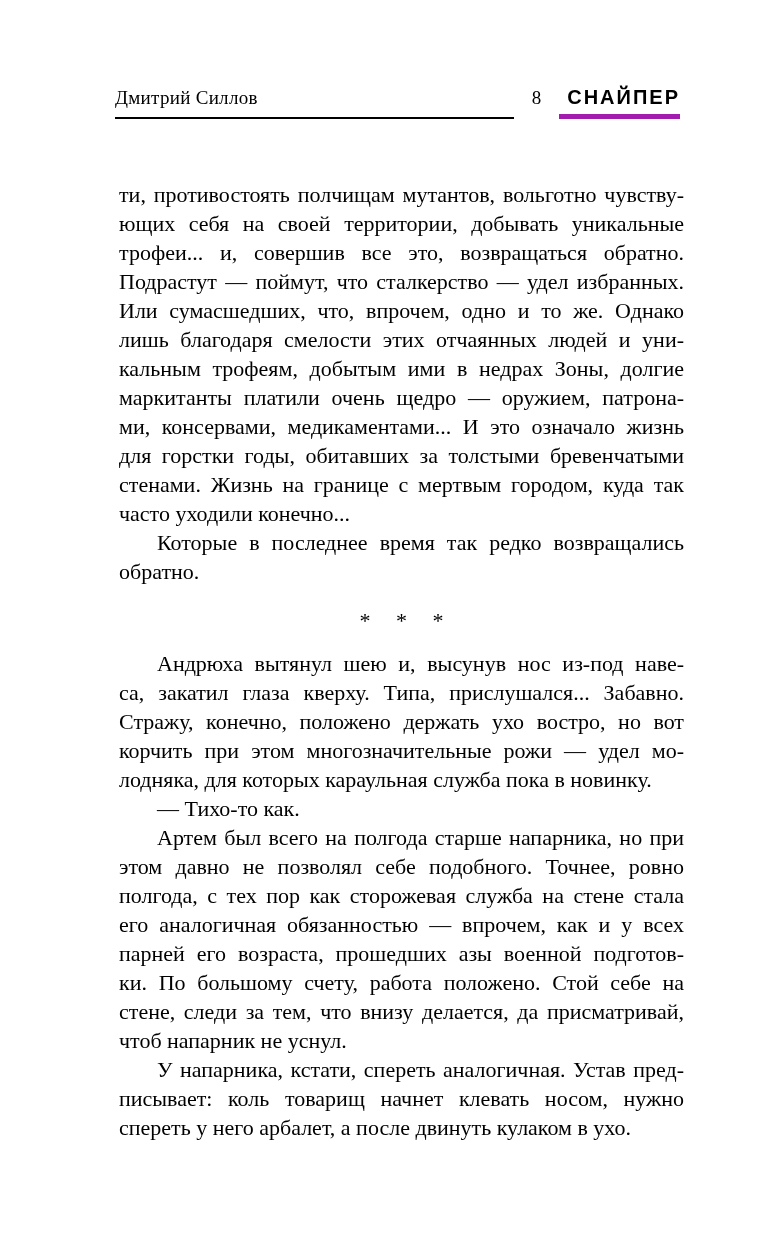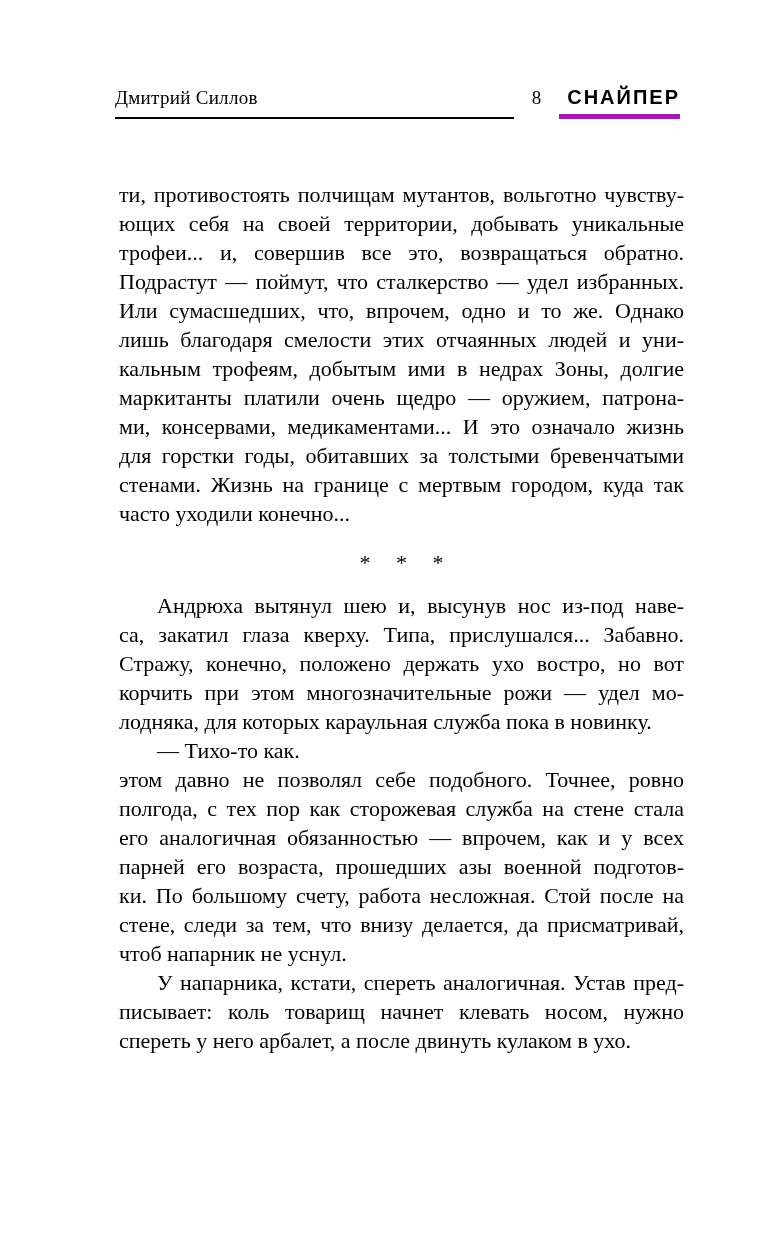--- a/index.html
+++ b/index.html
@@ -108,6 +108,10 @@
         <div class="line">стенами. Жизнь на границе с мертвым городом, куда так</div>
         <div class="line last">часто уходили конечно...</div>
       </div>
+      <div class="para">
+        <div class="line indent">Которые в последнее время так редко возвращались</div>
+        <div class="line last">обратно.</div>
+      </div>
       <div class="separator">* * *</div>
       <div class="para">
         <div class="line indent">Андрюха вытянул шею и, высунув нос из-под наве-</div>

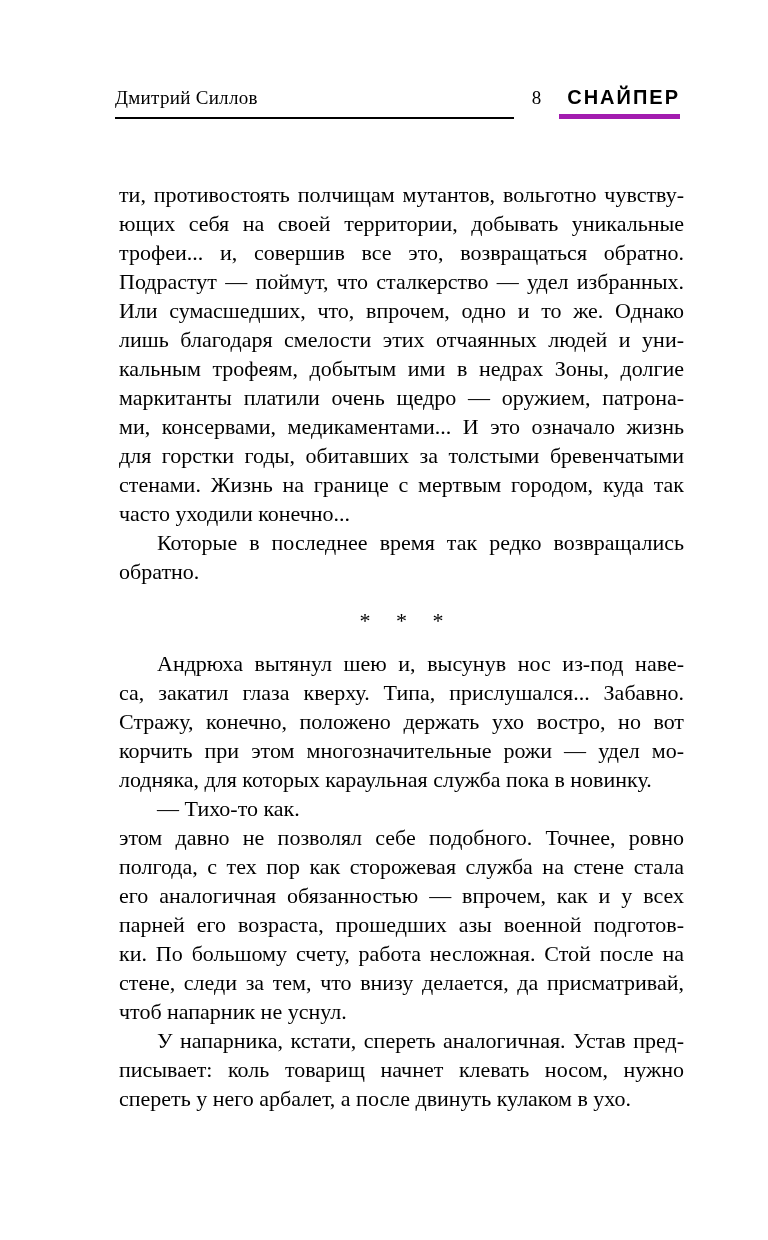--- a/index.html
+++ b/index.html
@@ -124,6 +124,7 @@
         <div class="line last indent">— Тихо-то как.</div>
       </div>
       <div class="para">
+        <div class="line indent">Артем был всего на полгода старше напарника, но при</div>
         <div class="line">этом давно не позволял себе подобного. Точнее, ровно</div>
         <div class="line">полгода, с тех пор как сторожевая служба на стене стала</div>
         <div class="line">его аналогичная обязанностью — впрочем, как и у всех</div>

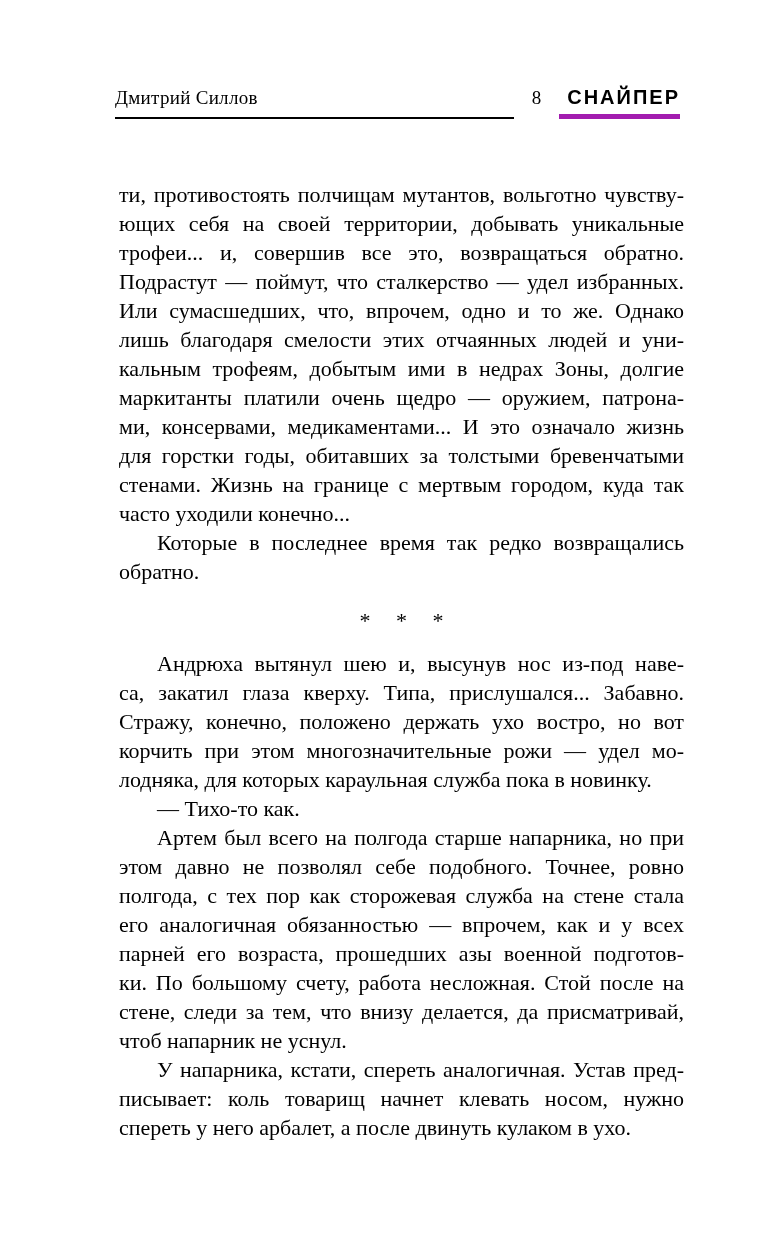--- a/index.html
+++ b/index.html
@@ -129,7 +129,7 @@
         <div class="line">полгода, с тех пор как сторожевая служба на стене стала</div>
         <div class="line">его аналогичная обязанностью — впрочем, как и у всех</div>
         <div class="line">парней его возраста, прошедших азы военной подготов-</div>
-        <div class="line">ки. По большому счету, работа несложная. Стой после на</div>
+        <div class="line">ки. По большому счету, работа положено. Стой себе на</div>
         <div class="line">стене, следи за тем, что внизу делается, да присматривай,</div>
         <div class="line last">чтоб напарник не уснул.</div>
       </div>

